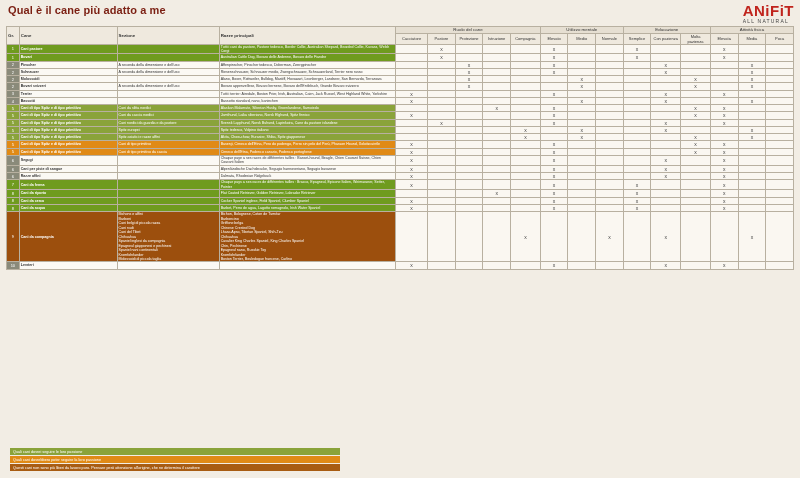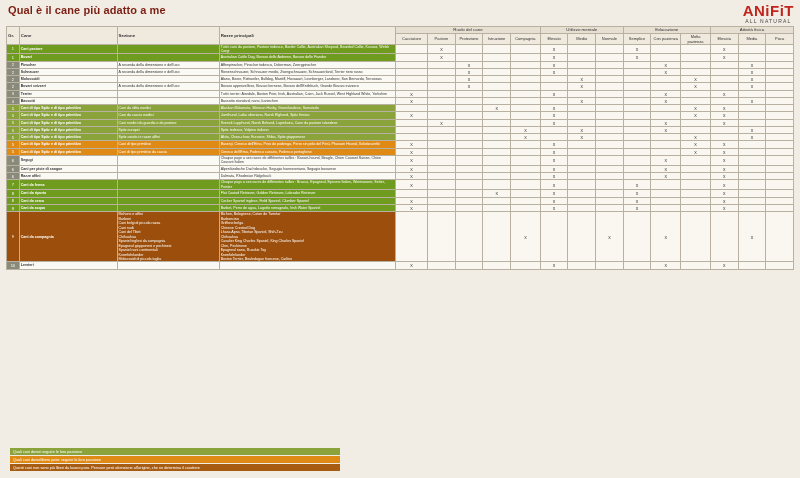--- a/index.html
+++ b/index.html
@@ -28,7 +28,7 @@
   .logo{
     position:absolute;
     right:6px;top:2px;
-    text-align:center;
+    text-align:left;
   }
   .logo .brand{
     font-size:15px;

